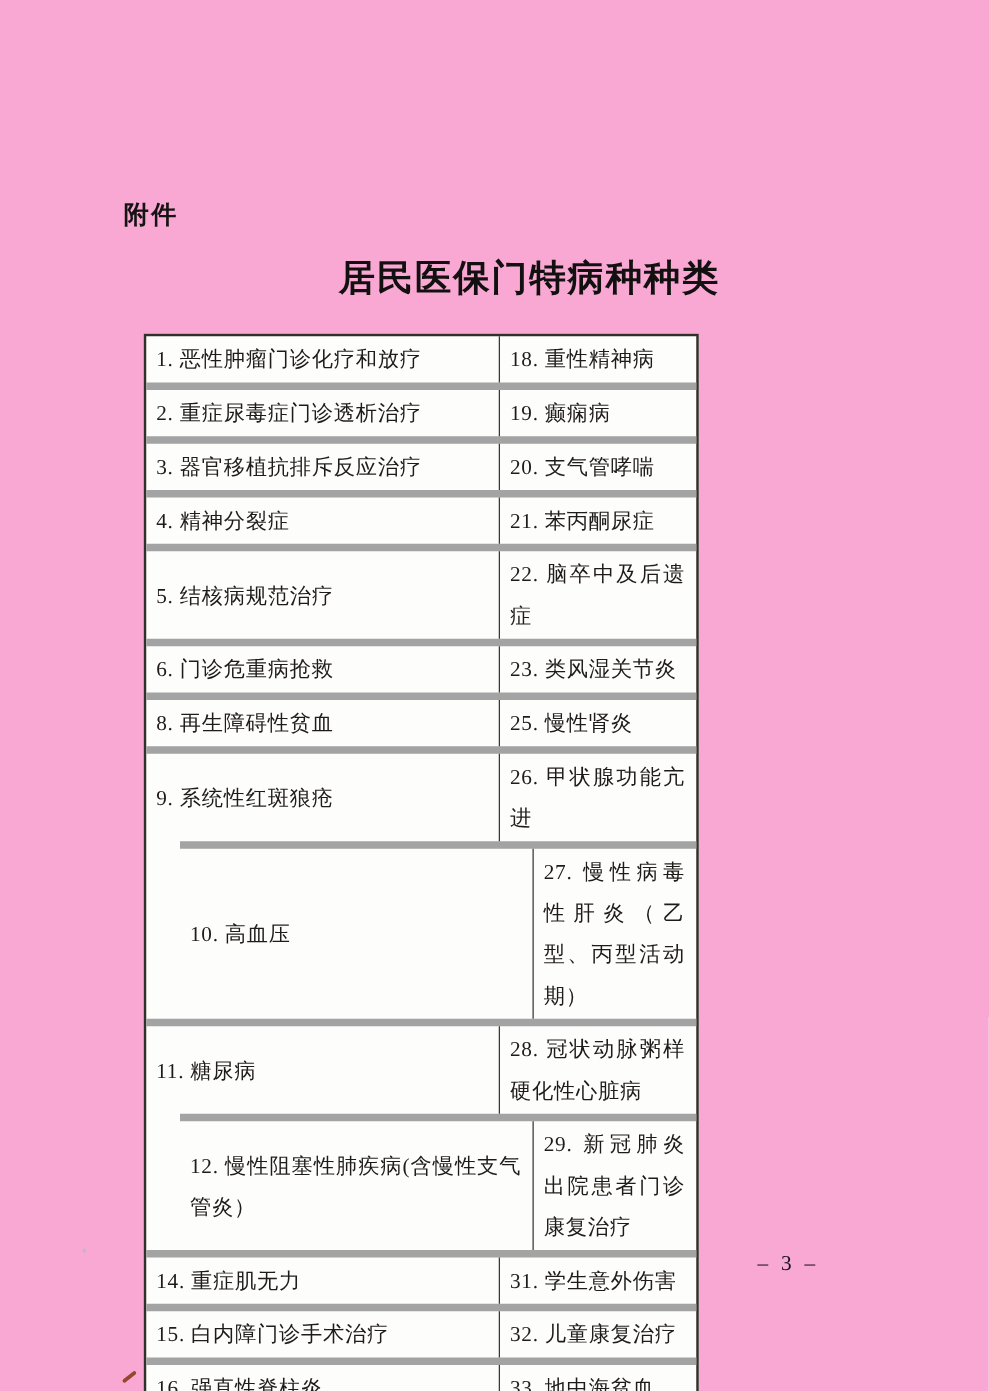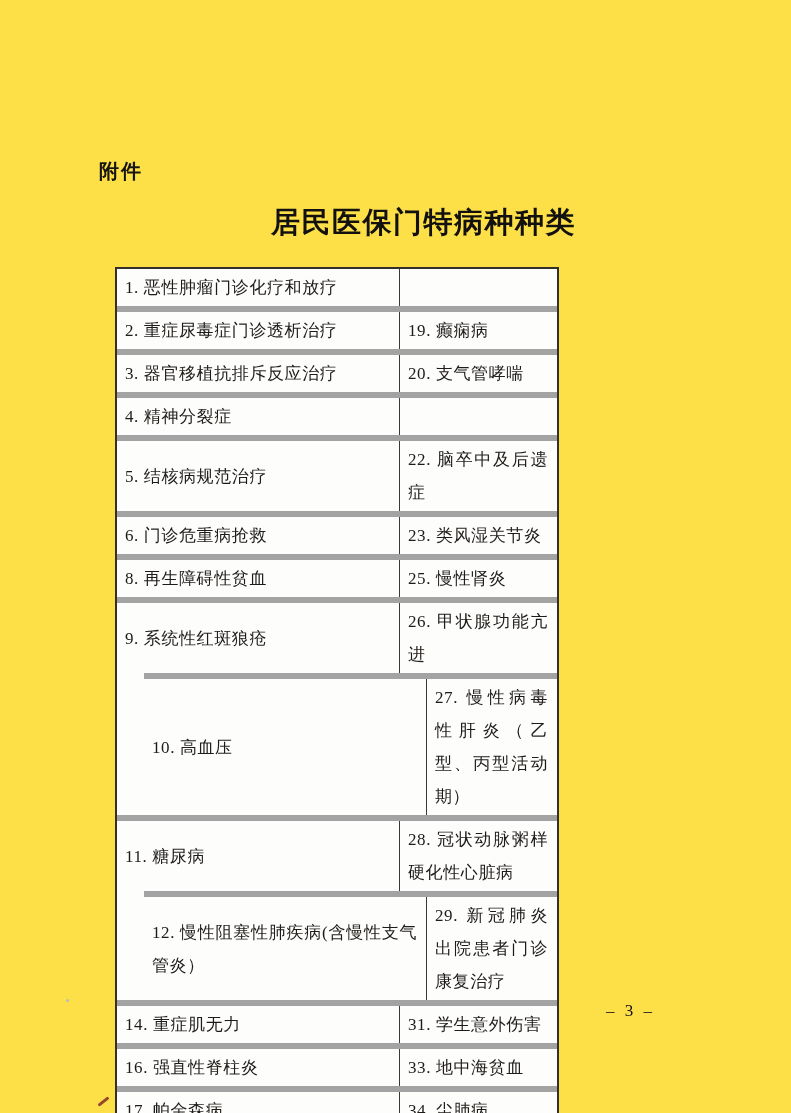--- a/index.html
+++ b/index.html
@@ -12,7 +12,7 @@
     width: 791px;
     height: 1113px;
     margin: 0 auto;
-    background: #fde047;
+    background: #f9a8d4;
     overflow: hidden;
     color: #1c1a18;
     font-family: "Liberation Serif", "DejaVu Serif", serif;

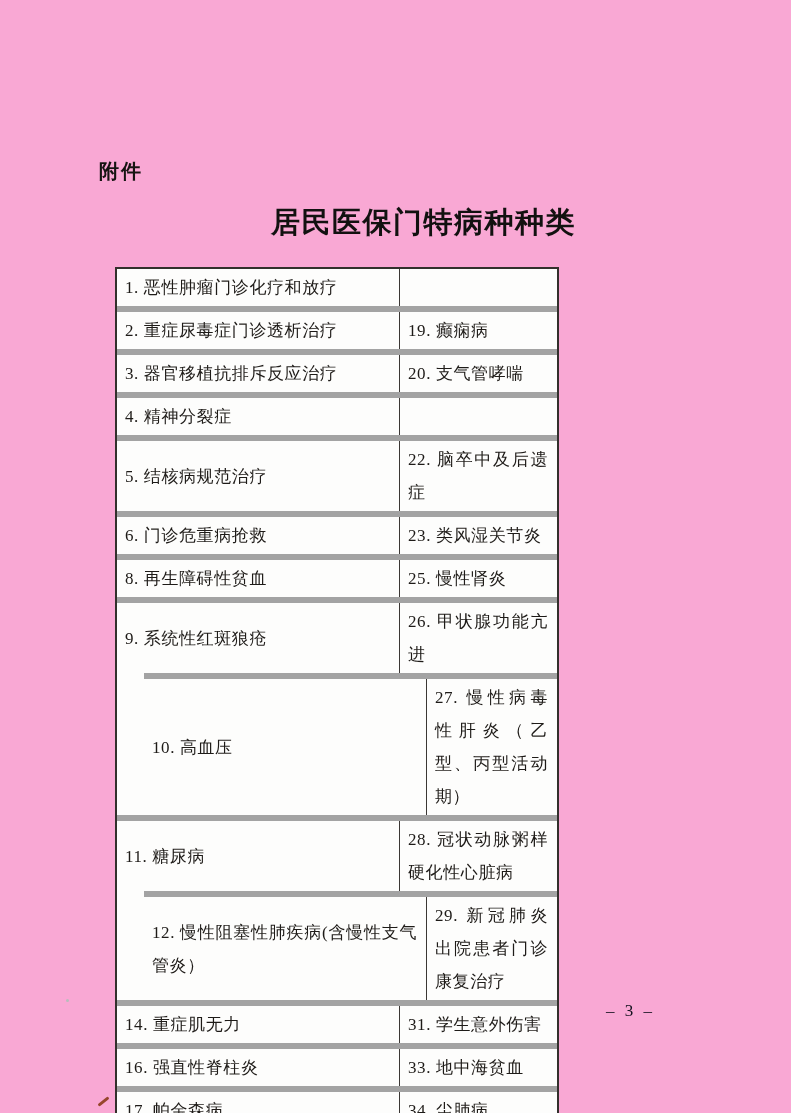--- a/index.html
+++ b/index.html
@@ -126,6 +126,9 @@
       <div class="cell left">
           <span>1. 恶性肿瘤门诊化疗和放疗</span>
         </div>
+      <div class="cell right">
+          <span>18. 重性精神病</span>
+        </div>
     </div>
 
     <div class="trow">

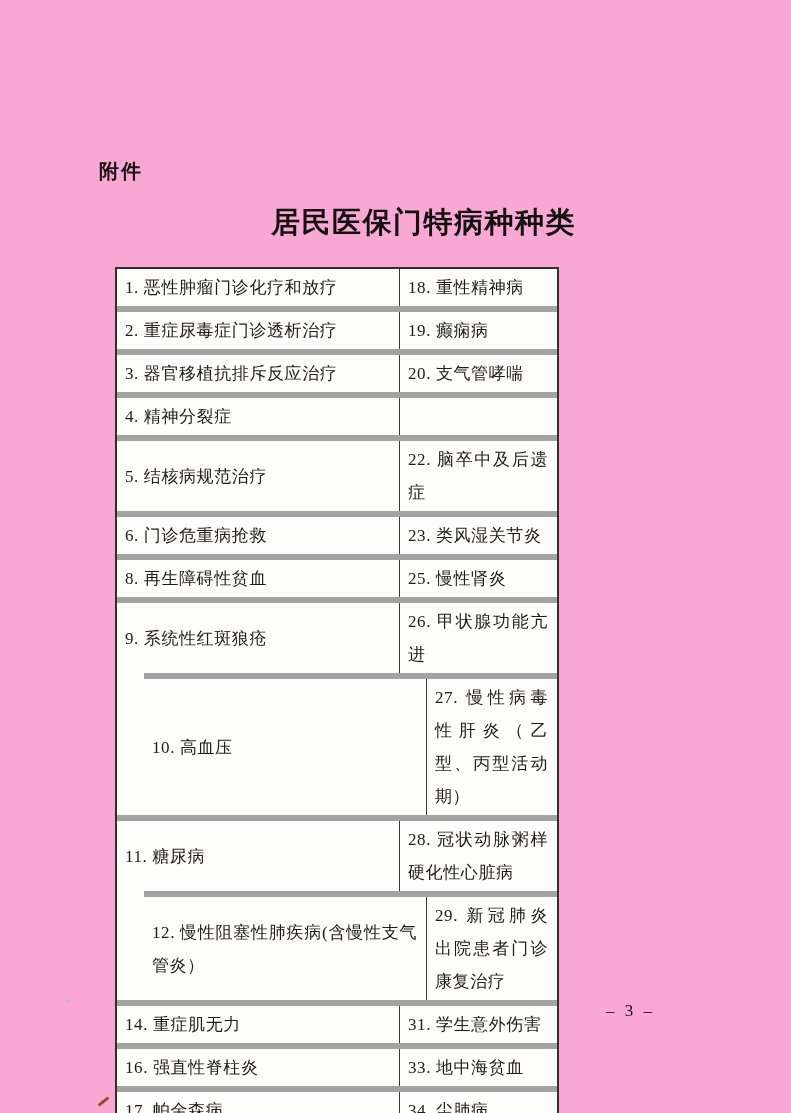--- a/index.html
+++ b/index.html
@@ -153,6 +153,9 @@
       <div class="cell left">
           <span>4. 精神分裂症</span>
         </div>
+      <div class="cell right">
+          <span>21. 苯丙酮尿症</span>
+        </div>
     </div>
 
     <div class="trow">

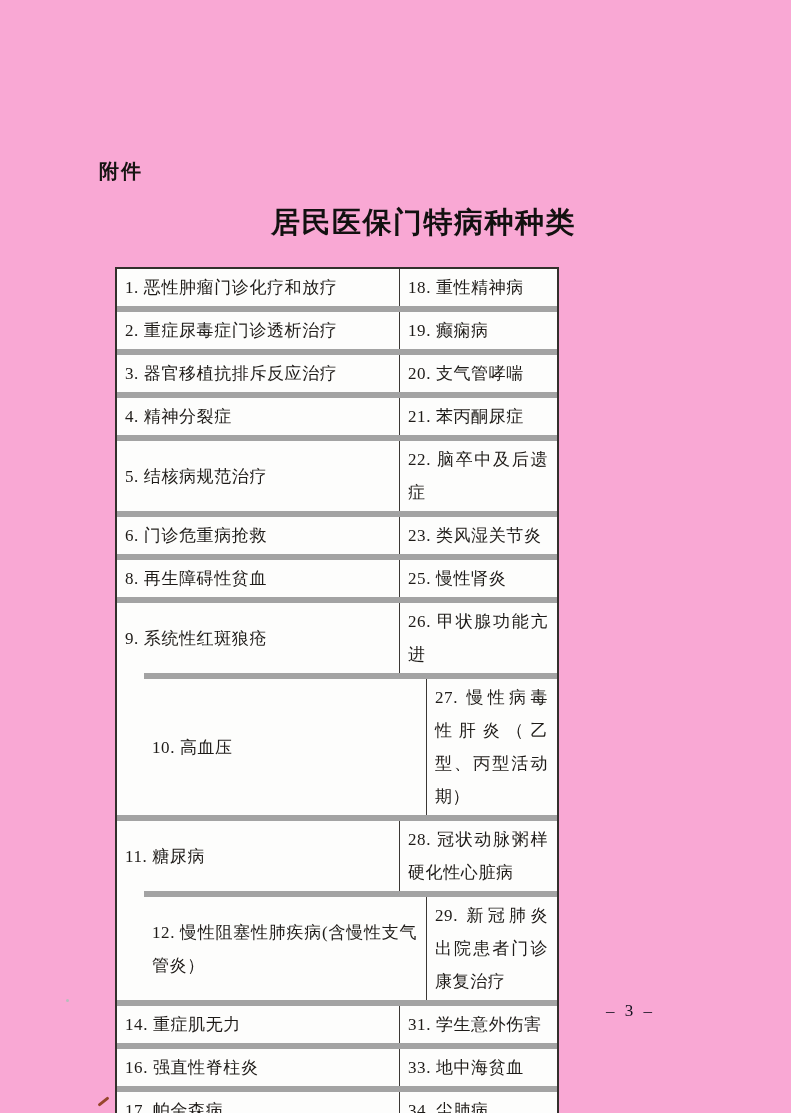--- a/index.html
+++ b/index.html
@@ -232,6 +232,14 @@
         </div>
     </div>
 
+    <div class="trow">
+      <div class="cell left">
+          <span>15. 白内障门诊手术治疗</span>
+        </div>
+      <div class="cell right">
+          <span>32. 儿童康复治疗</span>
+        </div>
+    </div>
 
     <div class="trow">
       <div class="cell left">

